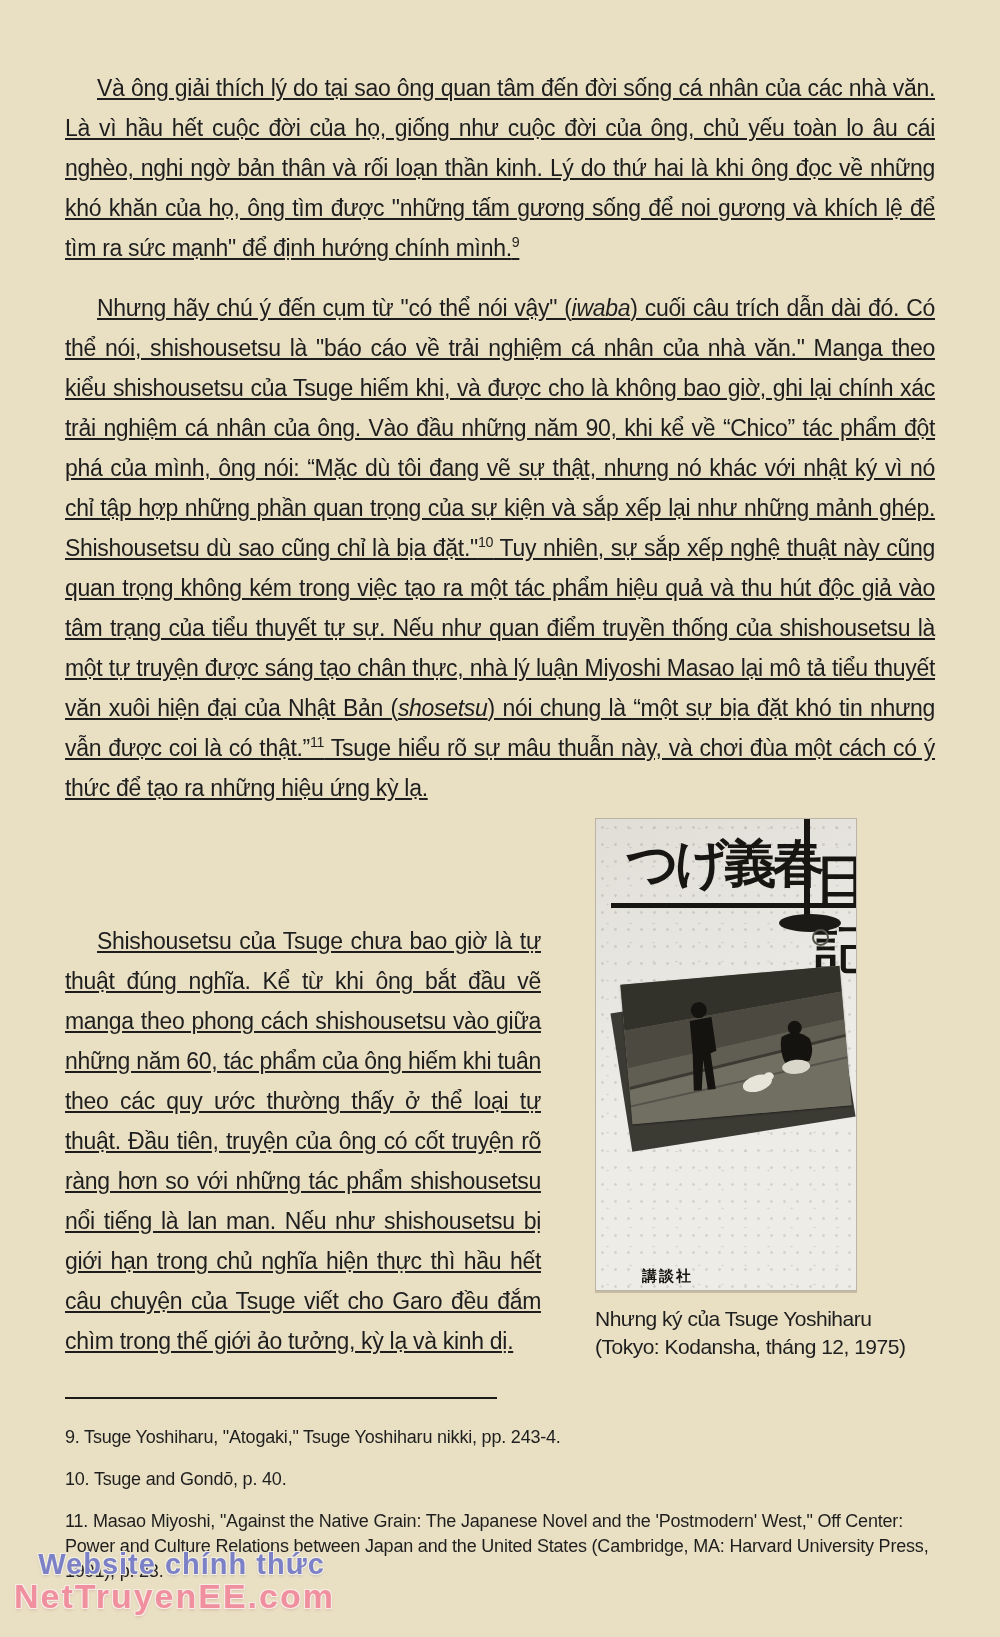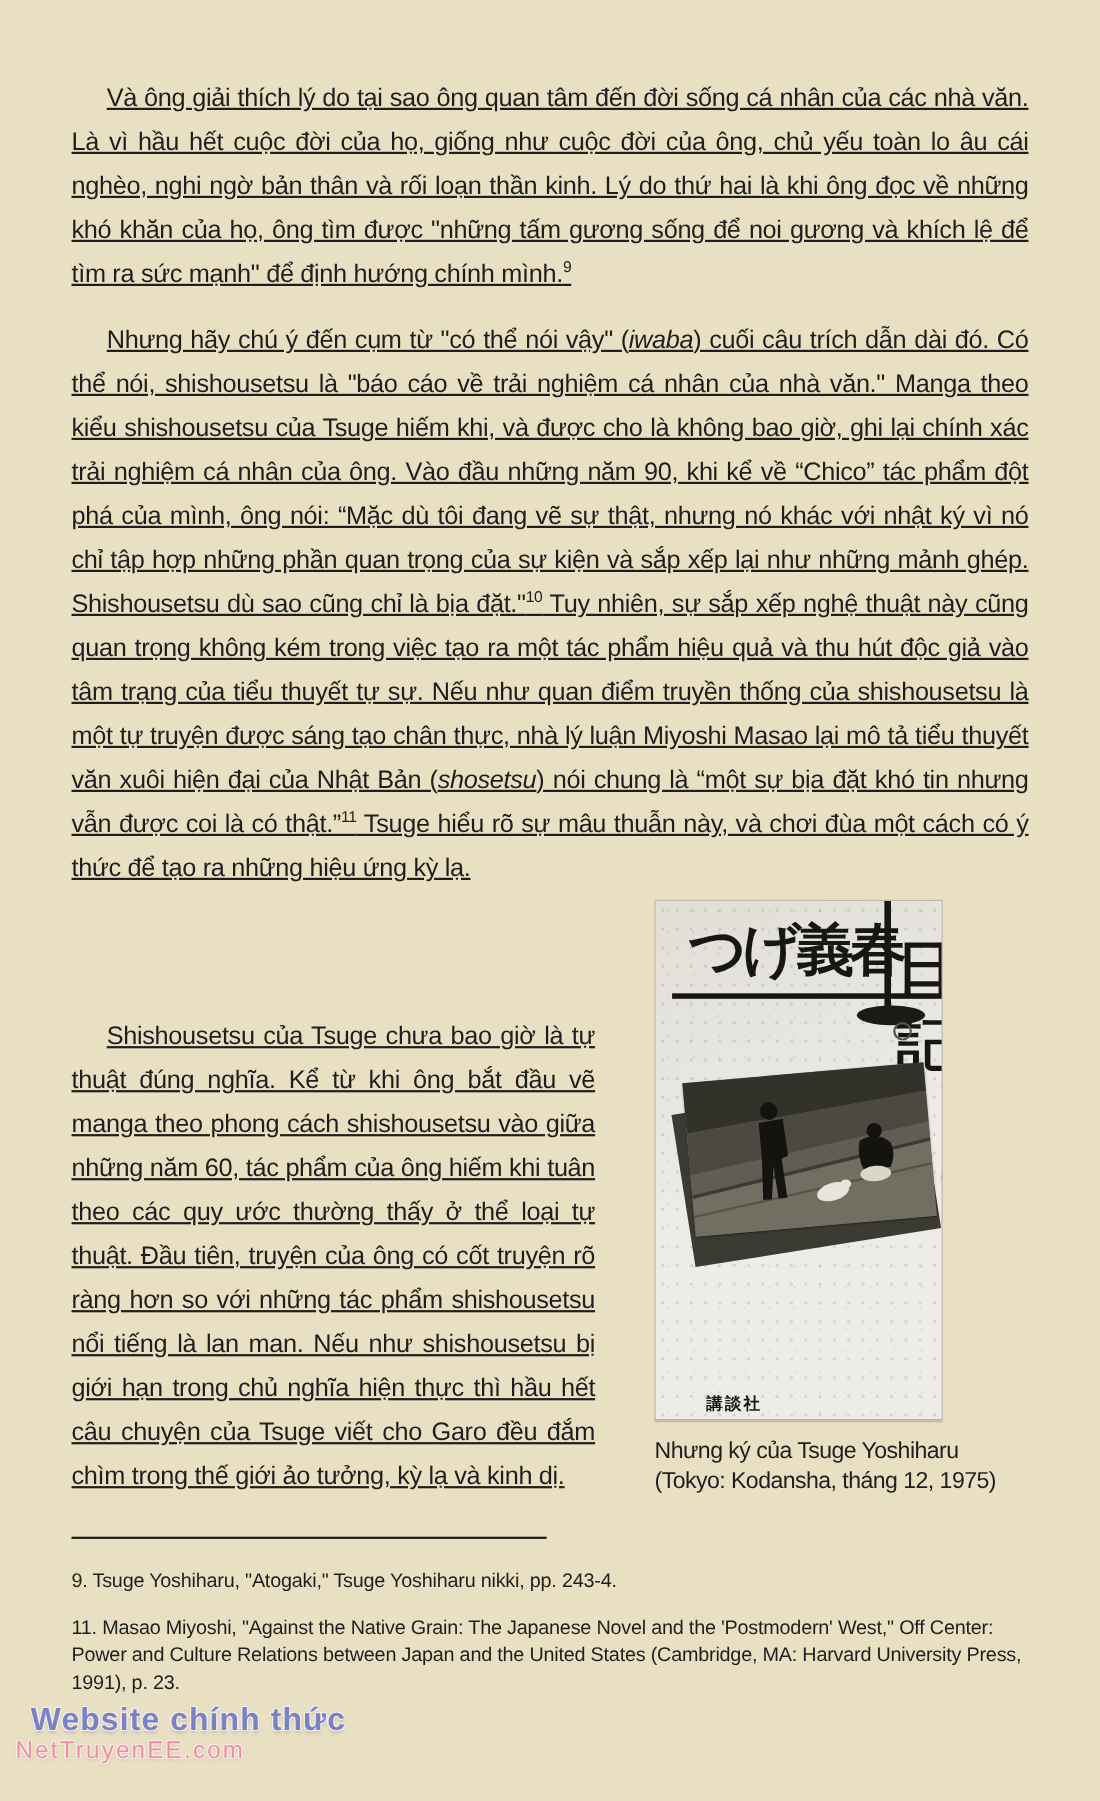--- a/index.html
+++ b/index.html
@@ -136,6 +136,7 @@
   <hr class="fn-rule">
 
   <p class="footnote" id="fn9">9. Tsuge Yoshiharu, "Atogaki," Tsuge Yoshiharu nikki, pp. 243-4.</p>
+  <p class="footnote" id="fn10">10. Tsuge and Gondō, p. 40.</p>
   <p class="footnote" id="fn11">11. Masao Miyoshi, "Against the Native Grain: The Japanese Novel and the 'Postmodern' West," Off Center: Power and Culture Relations between Japan and the United States (Cambridge, MA: Harvard University Press, 1991), p. 23.</p>
 
   <div class="watermark">

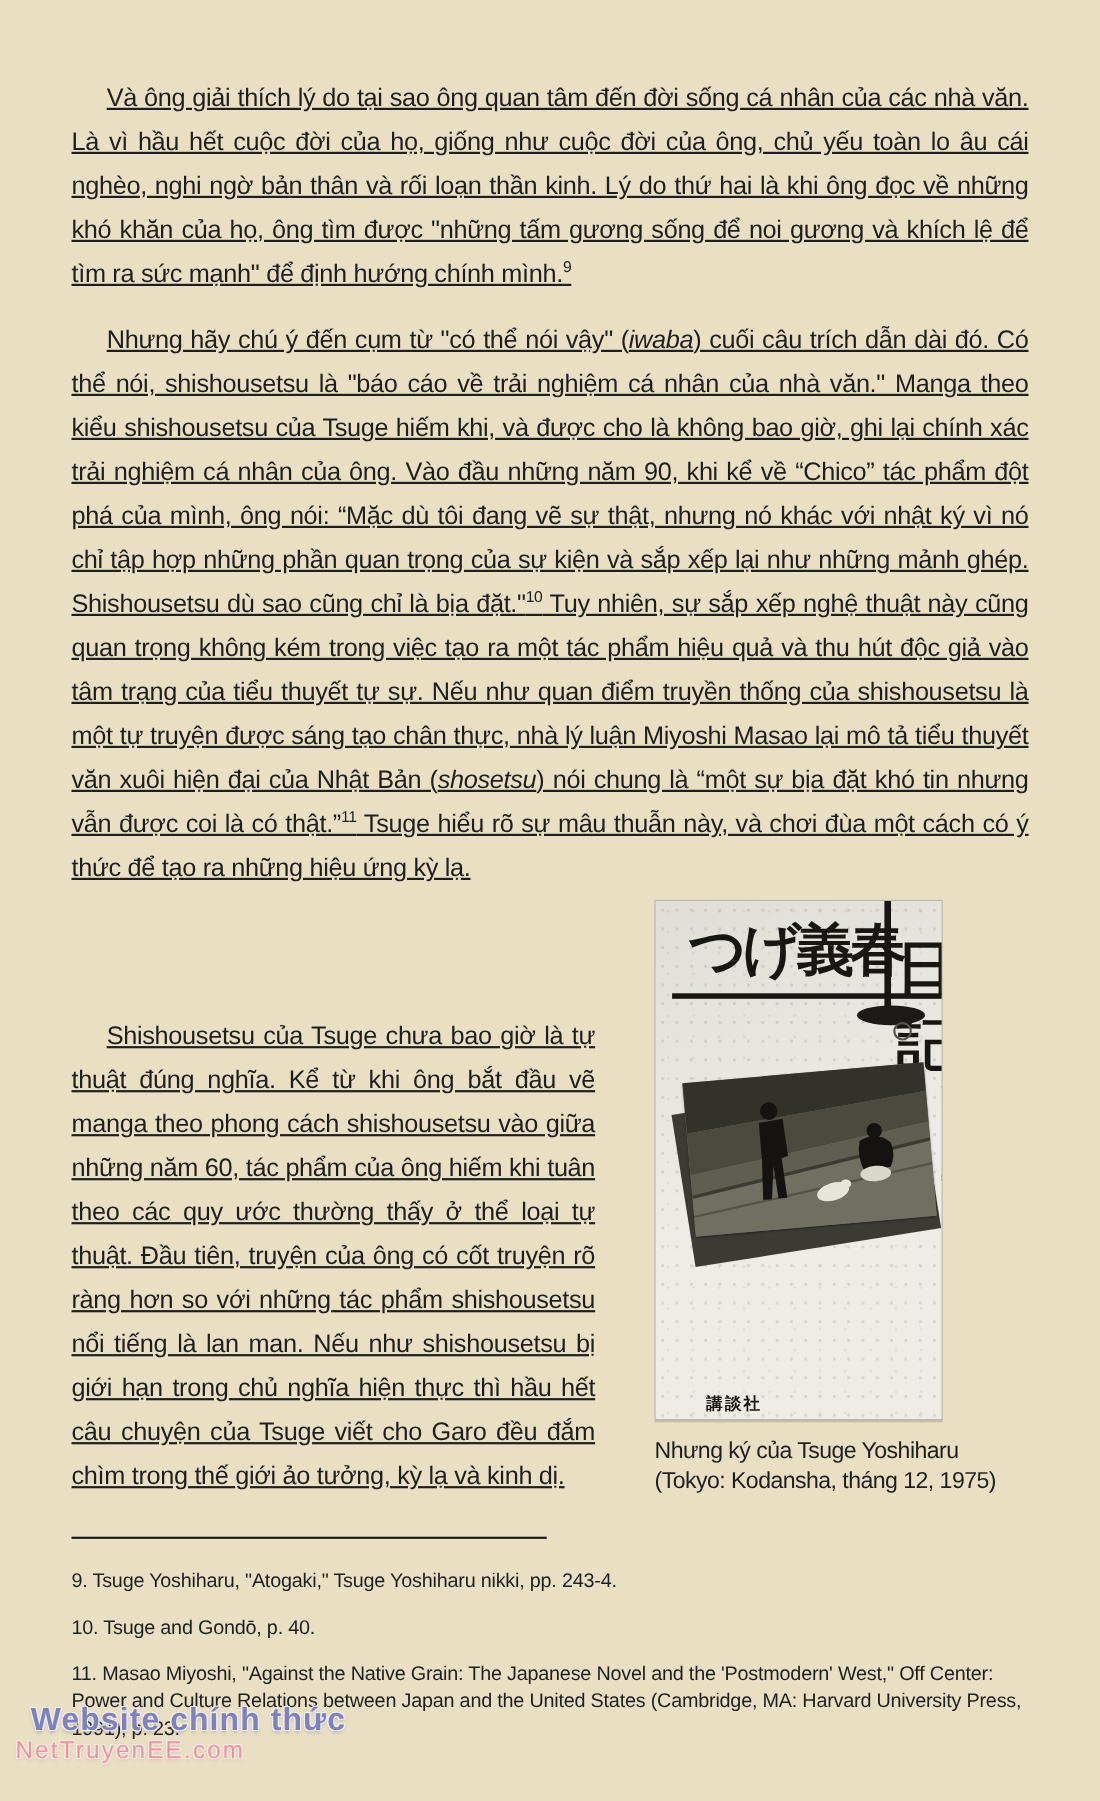--- a/index.html
+++ b/index.html
@@ -73,7 +73,7 @@
     text-align:center;
   }
   .wm-line2{
-    font-size:22px;font-weight:normal;letter-spacing:2px;
+    font-size:34px;font-weight:bold;letter-spacing:2px;
     text-shadow:-1px -1px 0 #f7ece7,1px -1px 0 #f7ece7,-1px 1px 0 #f7ece7,1px 1px 0 #f7ece7,0 2px 3px rgba(180,120,130,.35);
   }
 </style>

